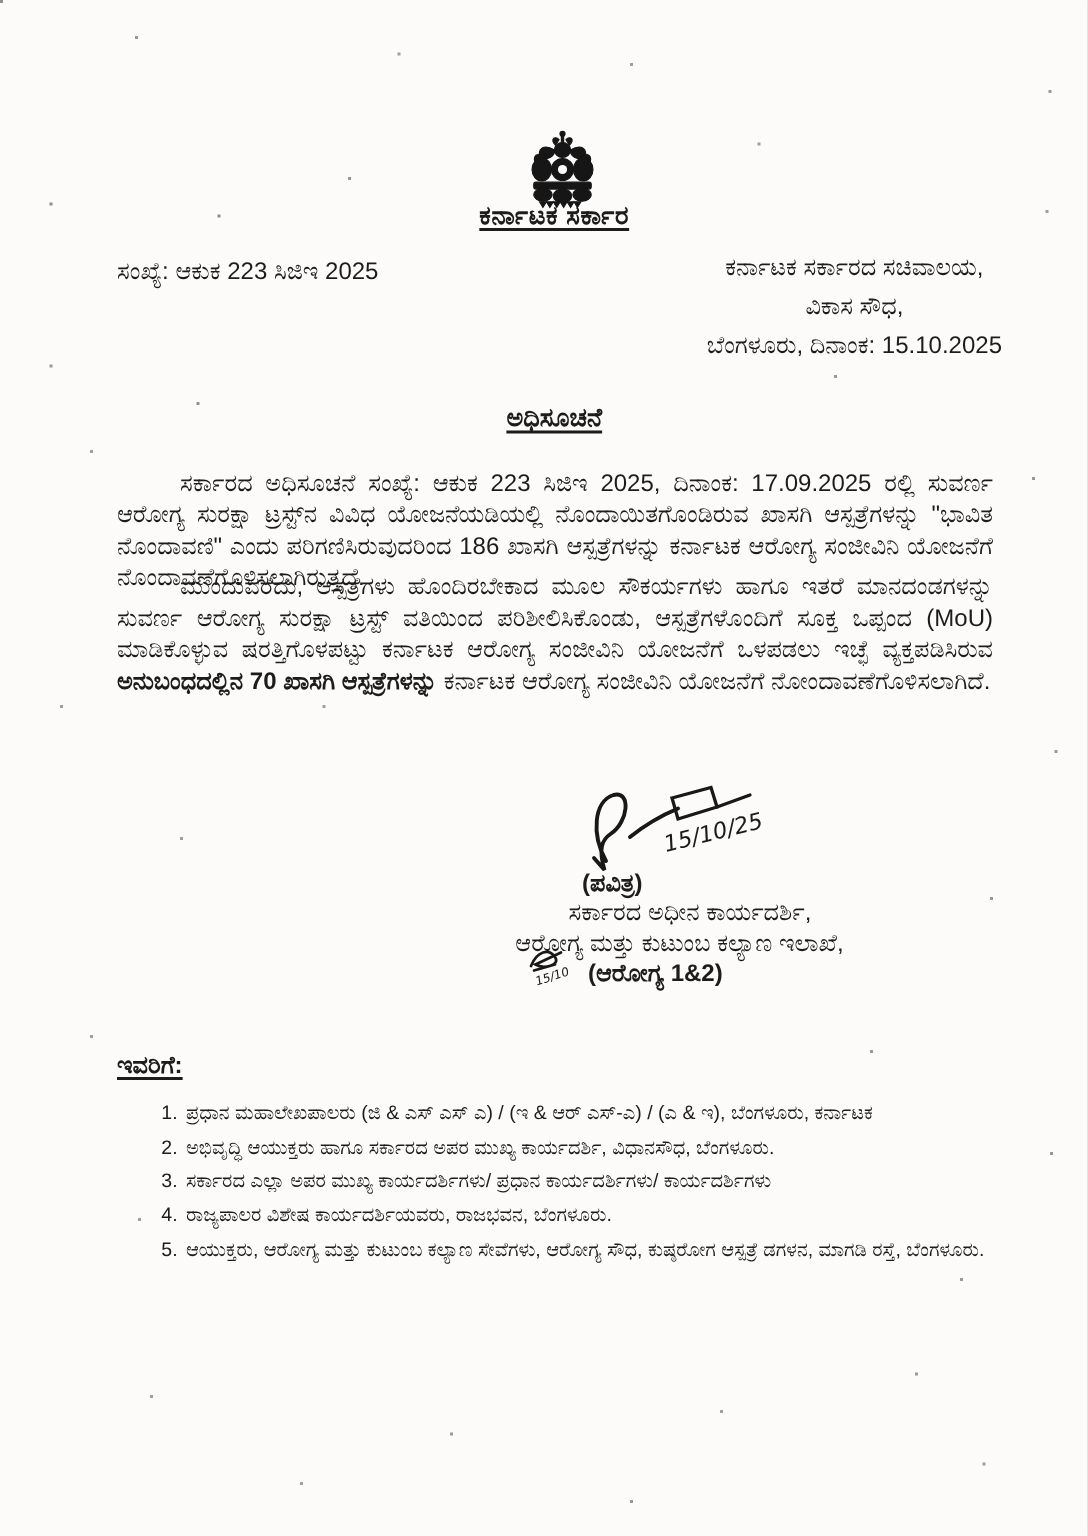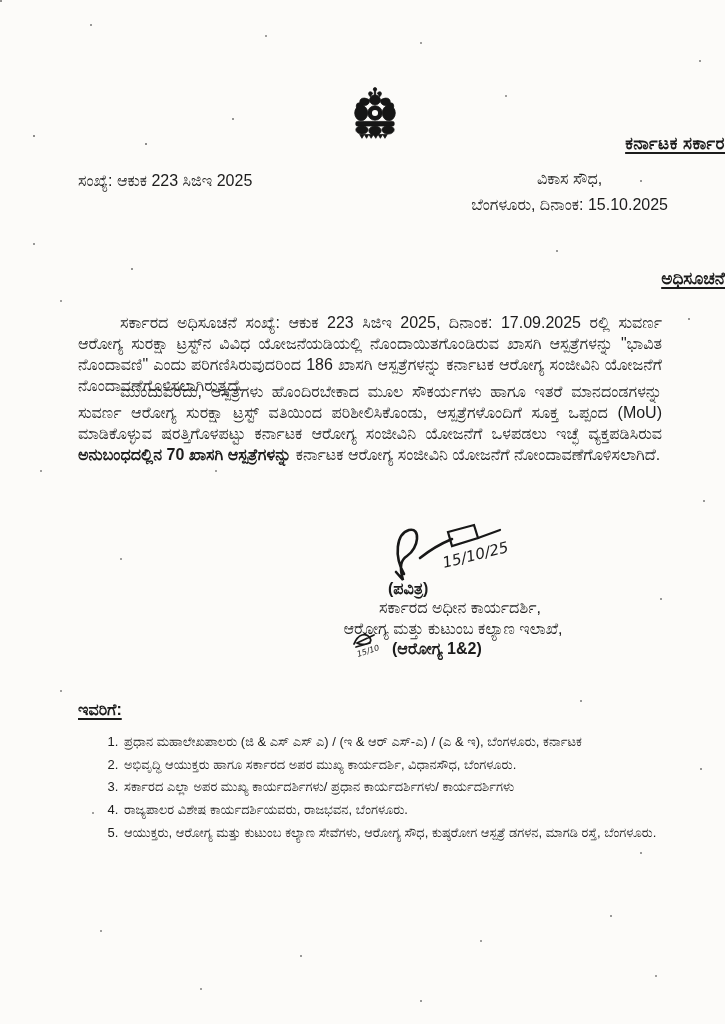--- a/index.html
+++ b/index.html
@@ -28,7 +28,7 @@
   }
   .abs{position:absolute;}
   .center{left:14px;right:0;text-align:center;}
-  .u{text-decoration:underline;text-underline-offset:3px;text-decoration-thickness:1.5px;text-align:right;}
+  .u{text-decoration:underline;text-underline-offset:3px;text-decoration-thickness:1.5px;}
   .b{font-weight:bold;}
   .govt-title{top:134px;font-size:17px;letter-spacing:.5px;}
   .ref-no{left:78px;top:172px;font-size:16px;}

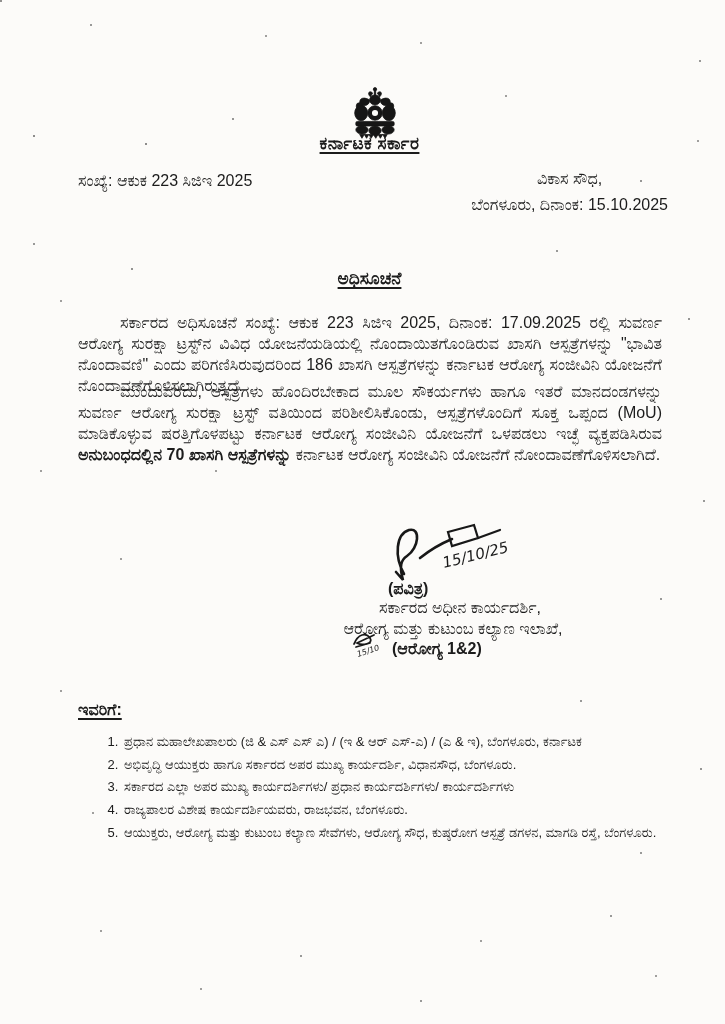--- a/index.html
+++ b/index.html
@@ -84,6 +84,7 @@
   <div class="abs ref-no">ಸಂಖ್ಯೆ: ಆಕುಕ 223 ಸಿಜಿಇ 2025</div>
 
   <div class="abs addr-block">
+    <div>ಕರ್ನಾಟಕ ಸರ್ಕಾರದ ಸಚಿವಾಲಯ,</div>
     <div>ವಿಕಾಸ ಸೌಧ,</div>
     <div>ಬೆಂಗಳೂರು, ದಿನಾಂಕ: 15.10.2025</div>
   </div>

